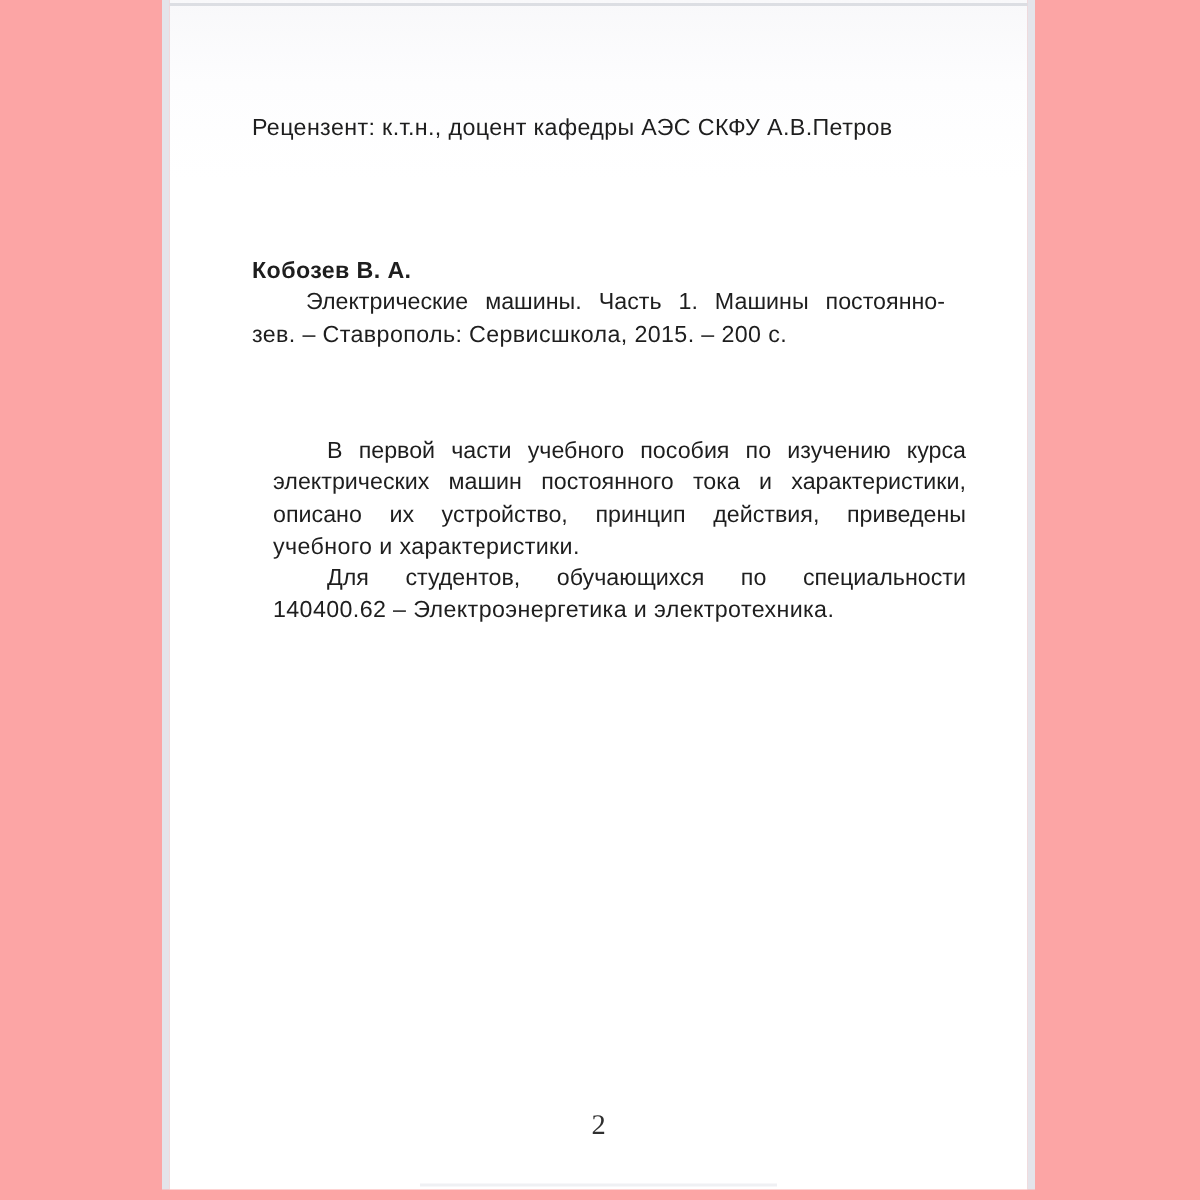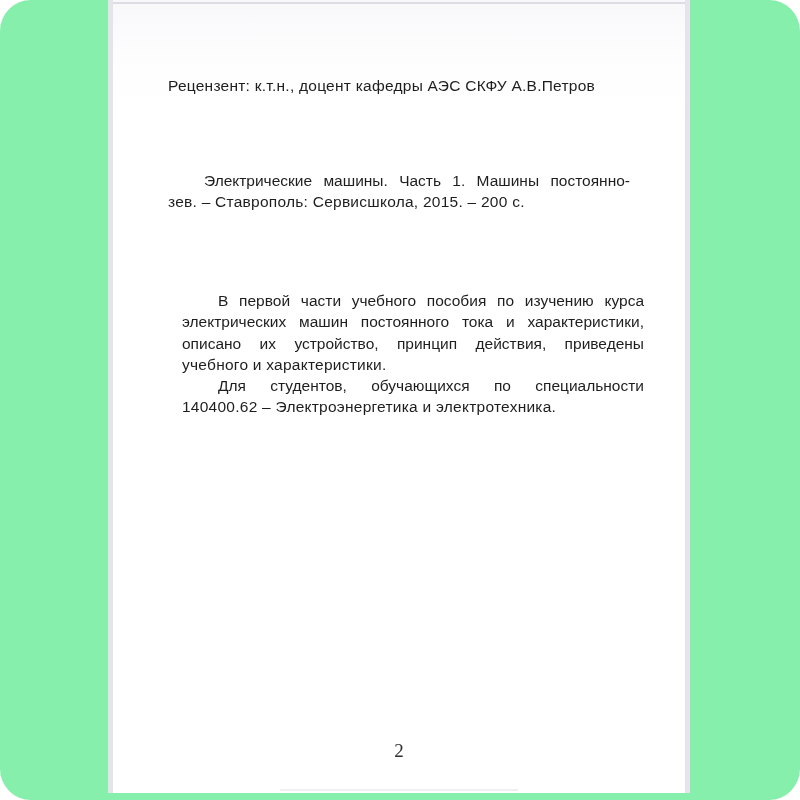--- a/index.html
+++ b/index.html
@@ -11,10 +11,9 @@
     position: relative;
     width: 800px;
     height: 800px;
-    background: #86efac;
+    background: #fca5a5;
     overflow: hidden;
     font-family: "Liberation Sans", sans-serif;
-    border-radius: 31px;
   }
   
   .page-surface {

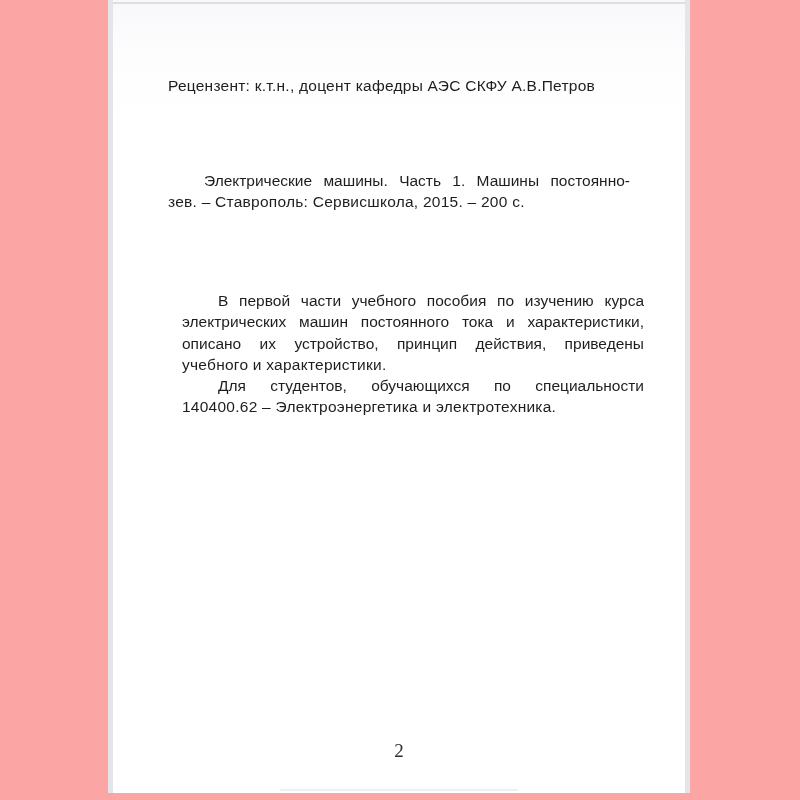--- a/index.html
+++ b/index.html
@@ -102,6 +102,7 @@
   </div>
 
   <div class="textcol bib-block">
+    <div class="ln bold">Кобозев В. А.</div>
     <div class="ln just indent">Электрические машины. Часть 1. Машины постоянно-</div>
     <div class="ln">зев. – Ставрополь: Сервисшкола, 2015. – 200 с.</div>
   </div>

